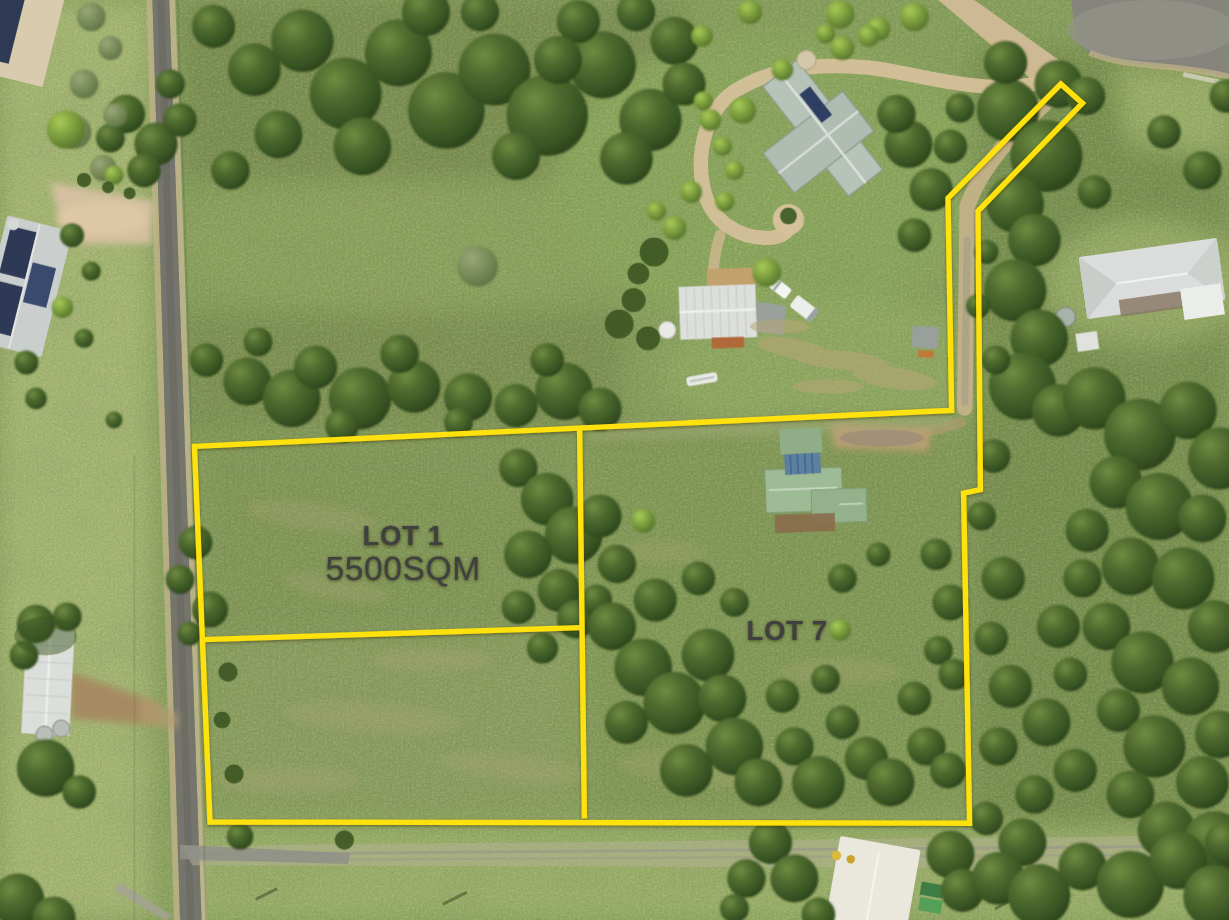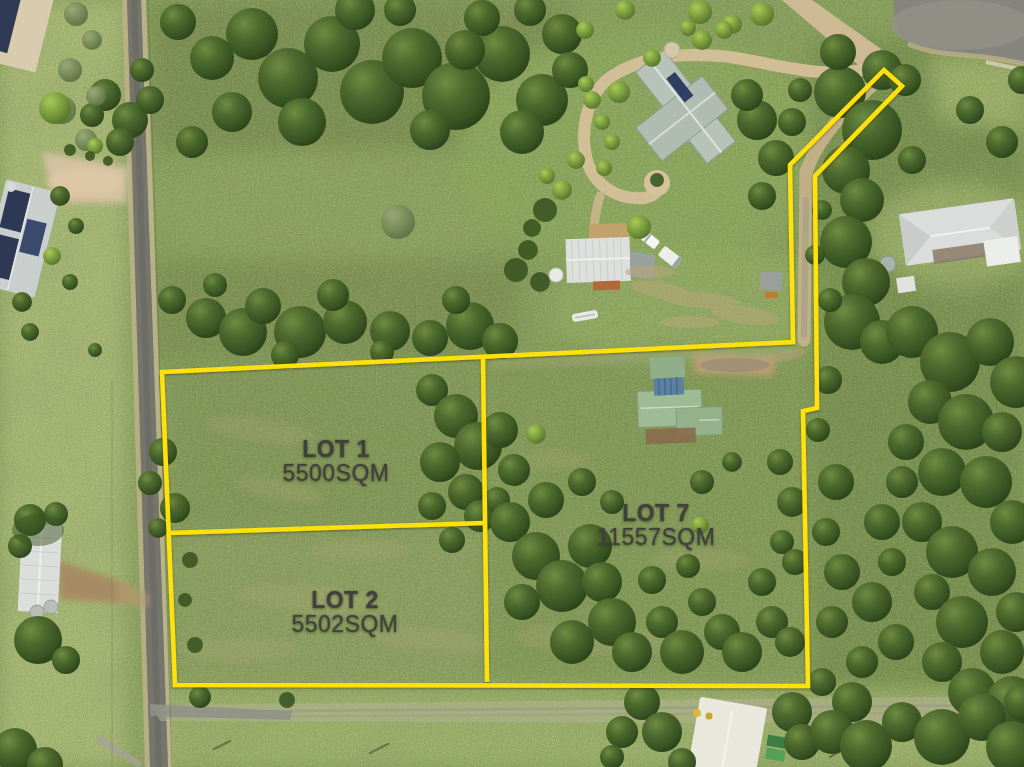--- a/index.html
+++ b/index.html
@@ -10,7 +10,7 @@
              color:#404040;line-height:1.04;white-space:nowrap;pointer-events:none;
              text-shadow:0 1px 3px rgba(45,40,0,.5),0 0 2px rgba(45,40,0,.3);}
   .lot-label .name{font-weight:bold;font-size:23px;letter-spacing:.5px;}
-  .lot-label .area{font-weight:400;font-size:23px;letter-spacing:.5px;}
+  .lot-label .area{font-weight:400;font-size:28px;letter-spacing:.5px;}
 </style>
 </head>
 <body>

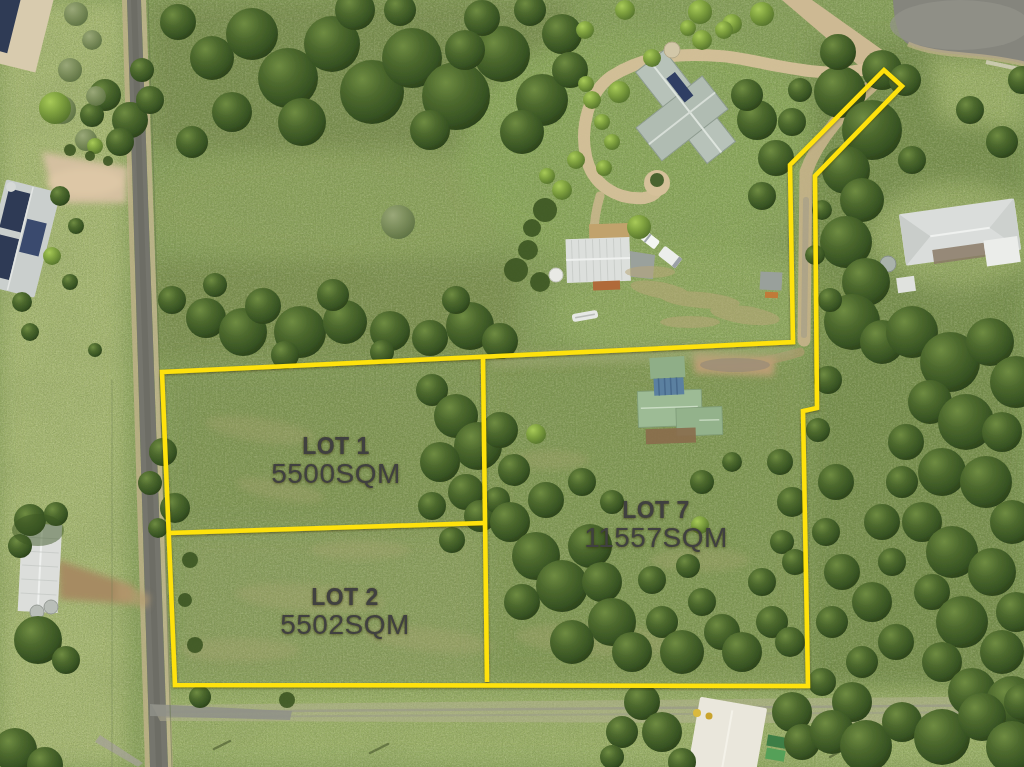--- a/index.html
+++ b/index.html
@@ -485,7 +485,6 @@
 </div>
 <div class="lot-label" style="left:656px;top:526px;">
   <div class="name">LOT 7</div>
-  <div class="area">11557SQM</div>
 </div>
 </div>
 

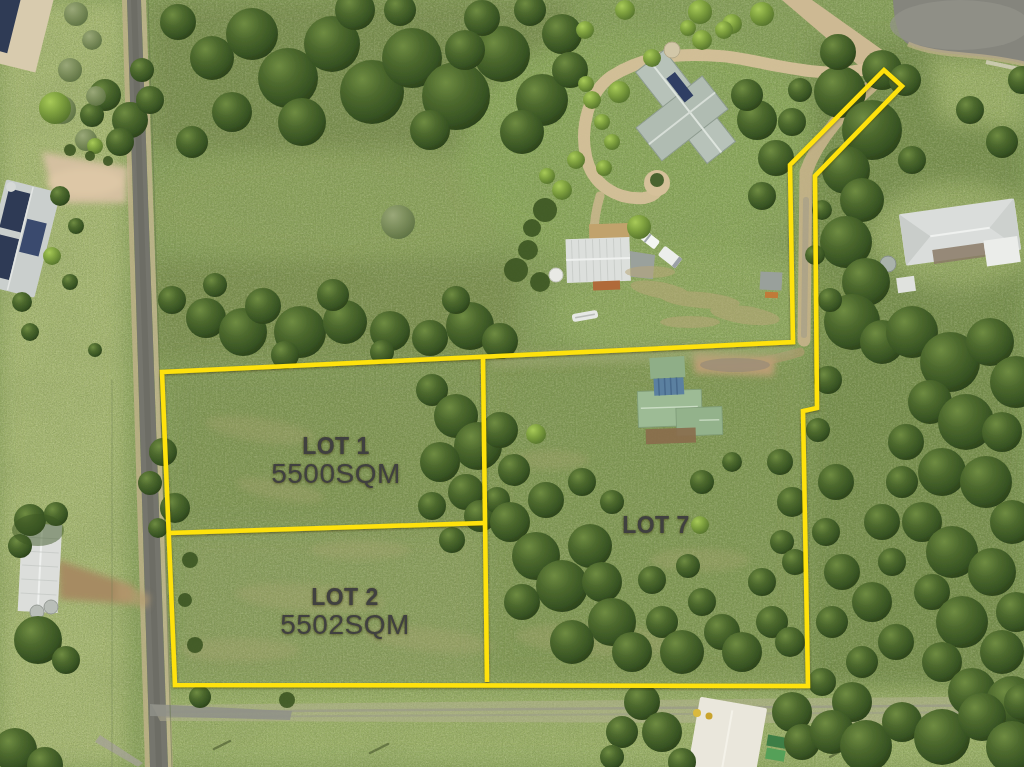--- a/index.html
+++ b/index.html
@@ -479,10 +479,6 @@
   <div class="name">LOT 1</div>
   <div class="area">5500SQM</div>
 </div>
-<div class="lot-label" style="left:345px;top:613px;">
-  <div class="name">LOT 2</div>
-  <div class="area">5502SQM</div>
-</div>
 <div class="lot-label" style="left:656px;top:526px;">
   <div class="name">LOT 7</div>
 </div>

